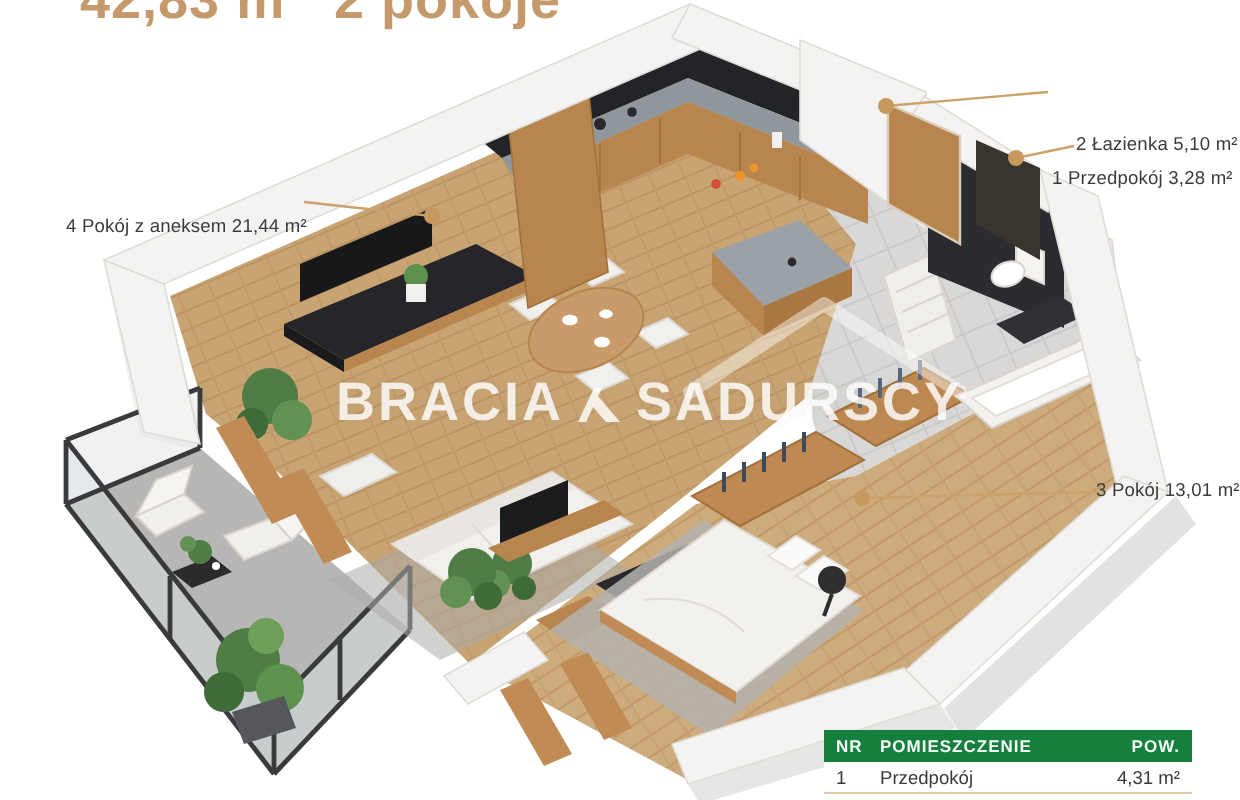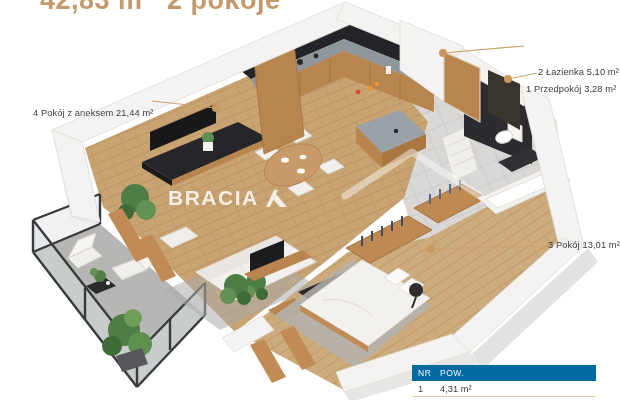--- a/index.html
+++ b/index.html
@@ -24,7 +24,7 @@
   .lbl-pokoj3{left:548px;top:240px;}
   .watermark{
     position:absolute;left:168px;top:186px;display:flex;align-items:center;gap:6px;
-    font-weight:700;font-size:21px;letter-spacing:1.5px;color:rgba(255,255,255,.82);
+    font-weight:700;font-size:27px;letter-spacing:1.5px;color:rgba(255,255,255,.82);
     white-space:nowrap;text-shadow:0 0 5px rgba(120,110,100,.10);text-align:right;
   }
   .watermark svg{display:block;}

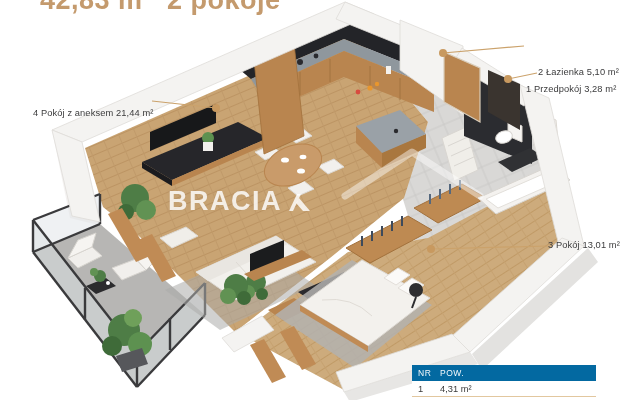--- a/index.html
+++ b/index.html
@@ -311,6 +311,7 @@
       <polygon points="1,19 9,2 13,2 5,19" fill="rgba(255,255,255,0.82)"></polygon>
       <polygon points="11,6 22,19 15,19 8,11" fill="rgba(255,255,255,0.82)"></polygon>
     </svg>
+    <span>SADURSCY</span>
   </div>
 
   <div class="legend">

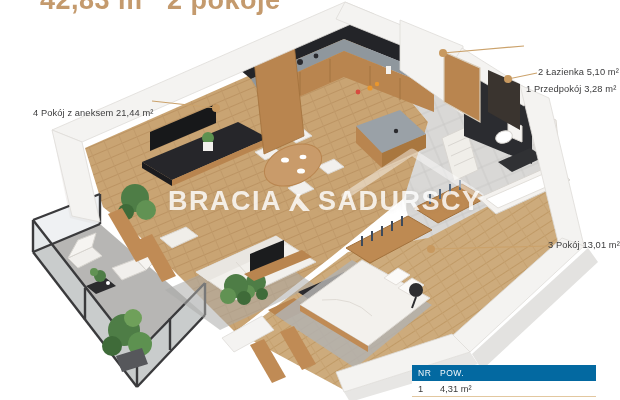--- a/index.html
+++ b/index.html
@@ -32,8 +32,8 @@
     position:absolute;left:412px;top:365px;width:184px;background:#fff;font-size:9.3px;color:#3a3a3a;
   }
   .legend .hd{
-    display:flex;background:#0369a1;color:rgba(255,255,255,.96);
-    font-size:8.5px;font-weight:400;letter-spacing:.5px;padding:3px 6px 3px 6px;align-items:center;
+    display:flex;background:#15803d;color:rgba(255,255,255,.96);
+    font-size:8.5px;font-weight:700;letter-spacing:.5px;padding:3px 6px 3px 6px;align-items:center;
   }
   .legend .row{display:flex;padding:3px 6px 2px 6px;border-bottom:1px solid #e2c79f;}
   .c-nr{width:22px;flex:none;}

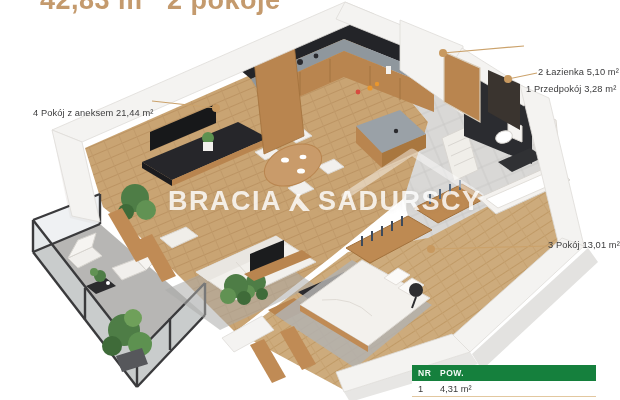--- a/index.html
+++ b/index.html
@@ -317,6 +317,7 @@
   <div class="legend">
     <div class="hd">
       <span class="c-nr">NR</span>
+      <span class="c-name">POMIESZCZENIE</span>
       <span class="c-pow">POW.</span>
     </div>
     <div class="row">

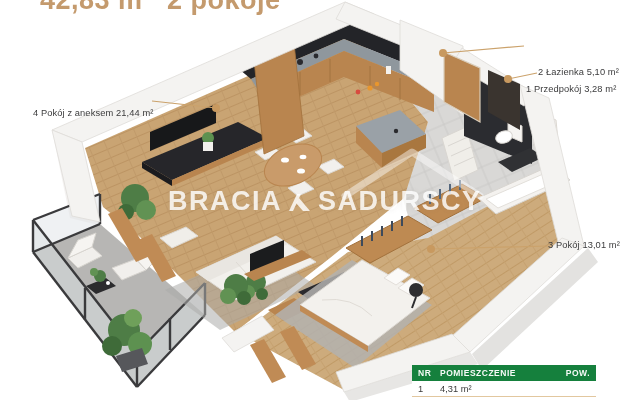--- a/index.html
+++ b/index.html
@@ -322,6 +322,7 @@
     </div>
     <div class="row">
       <span class="c-nr">1</span>
+      <span class="c-name">Przedpokój</span>
       <span class="c-pow">4,31 m²</span>
     </div>
     <div class="row">

